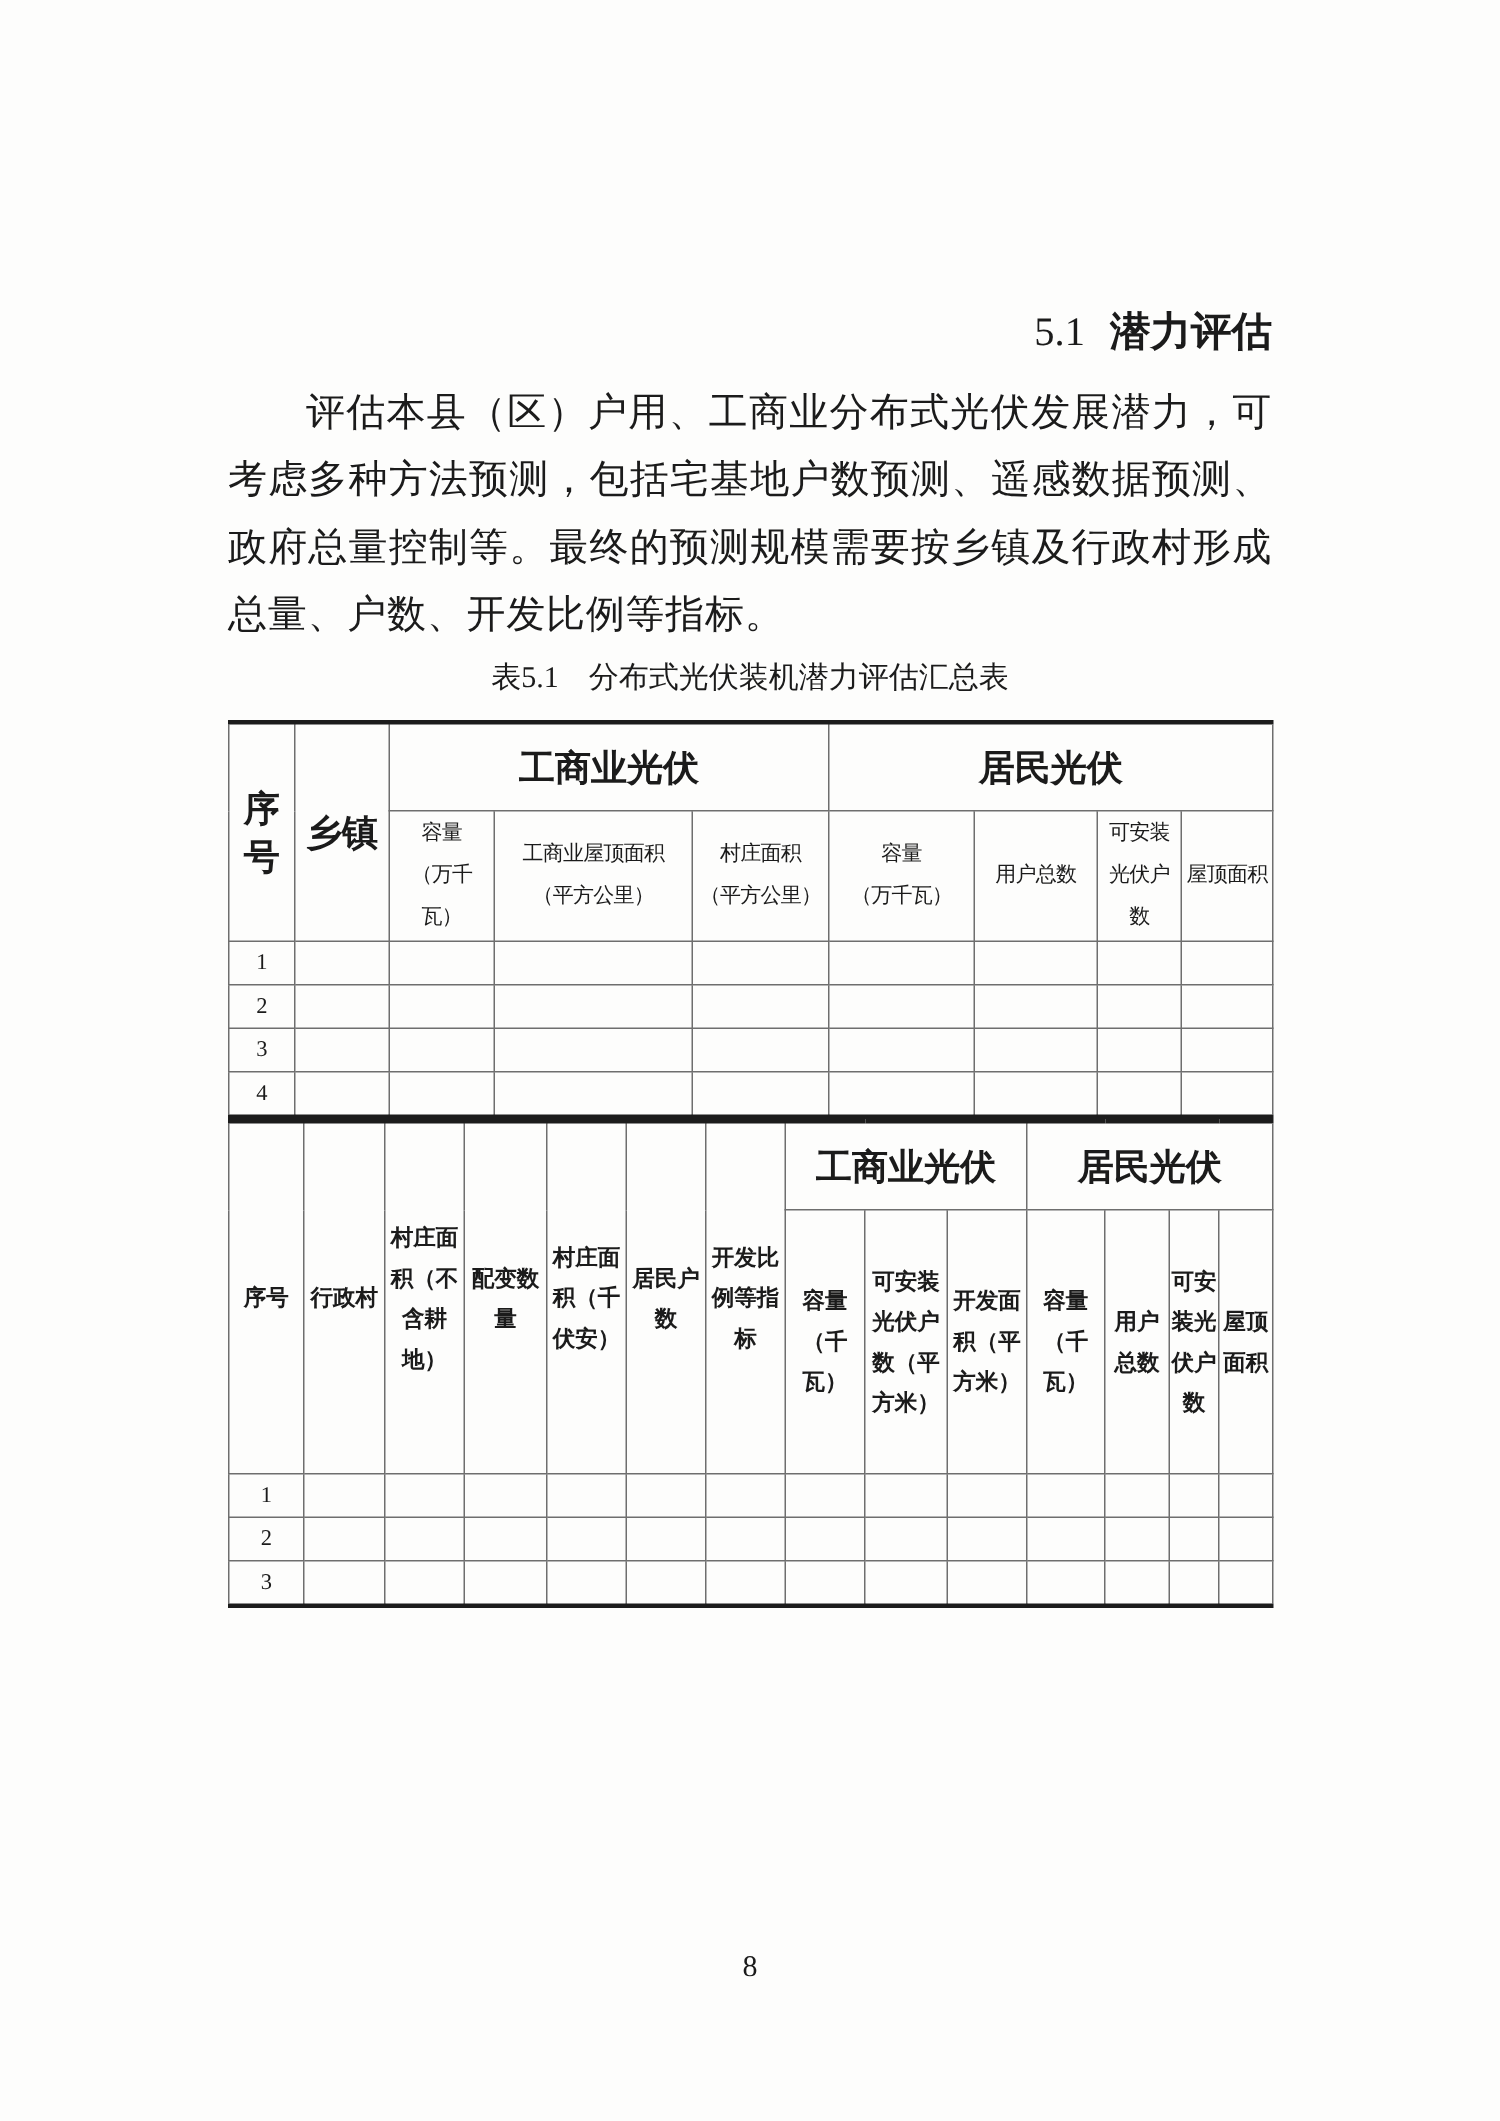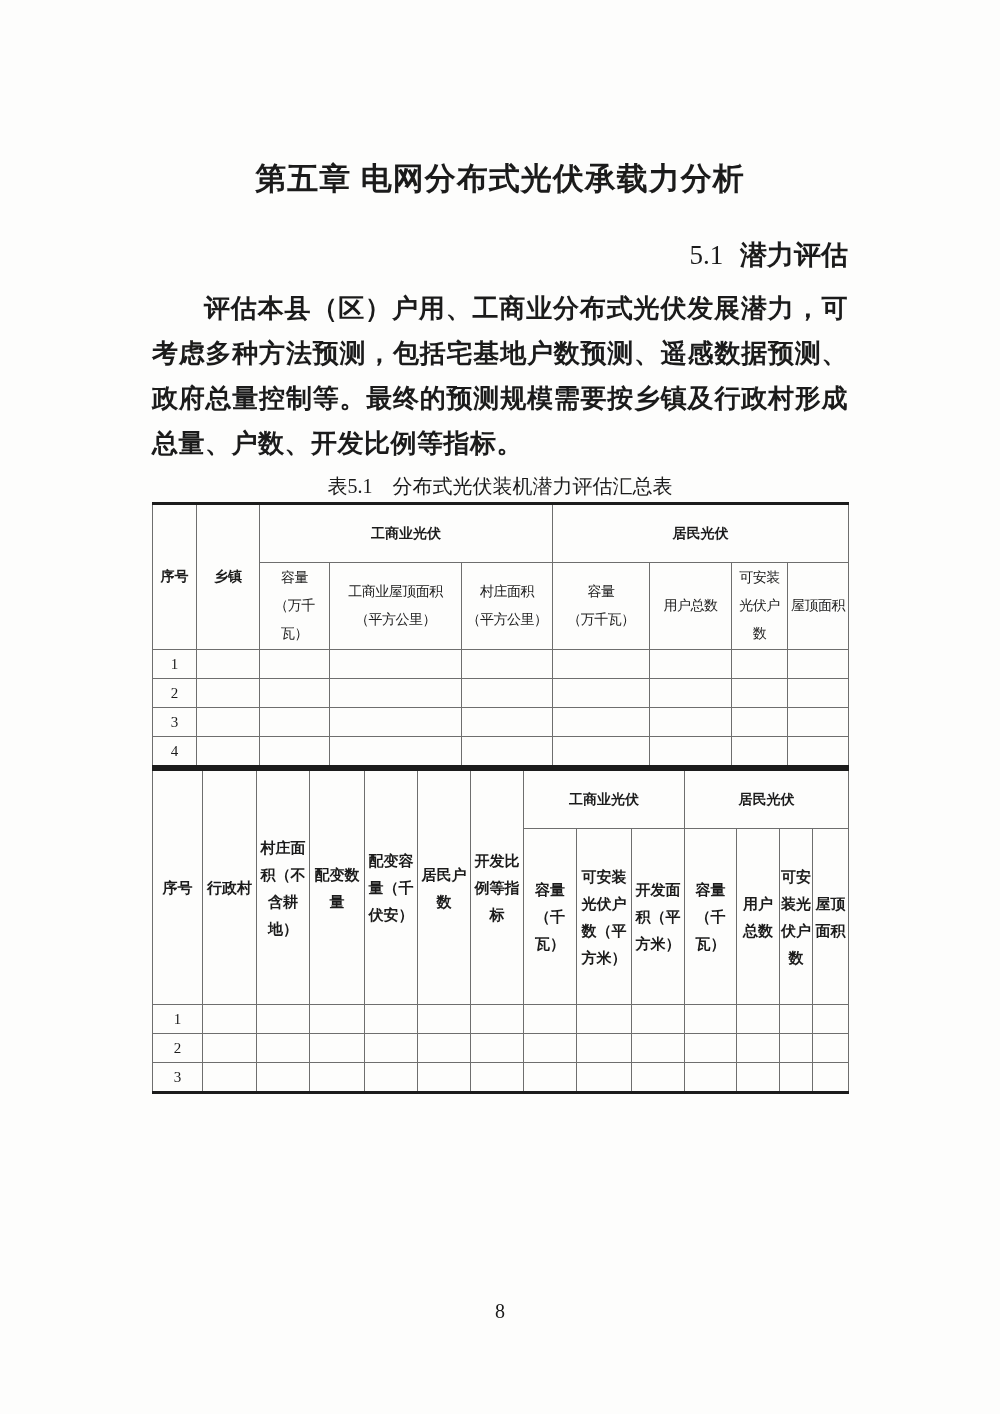--- a/index.html
+++ b/index.html
@@ -52,7 +52,6 @@
 
 <div class="page">
 
-  <h1 class="chapter">第五章 电网分布式光伏承载力分析</h1>
 
   <h2 class="section">
     <span class="sec-num">5.1</span>

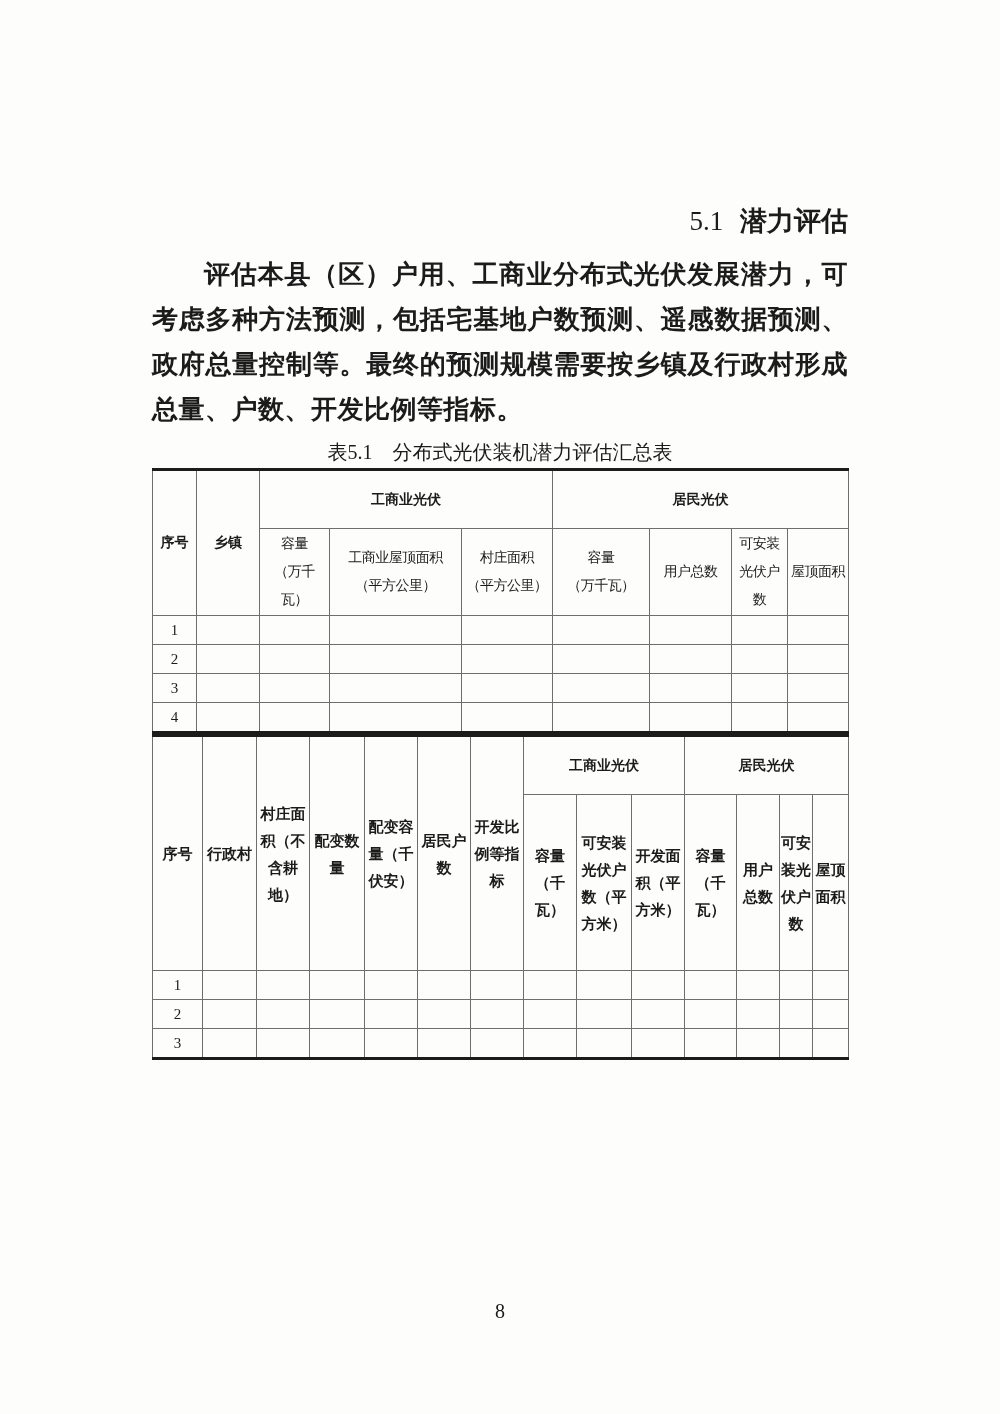--- a/index.html
+++ b/index.html
@@ -18,7 +18,7 @@
   h2.section .sec-title { font-family:"Liberation Sans", sans-serif; font-weight:700; margin-left:10px; }
   p.bodytext {
     margin:16px 0 0 0; font-size:26px; line-height:45px;
-    text-align:justify; text-indent:2em; letter-spacing:0.5px;font-weight:bold;
+    text-align:justify; text-indent:2em; letter-spacing:0.5px;
   }
   p.caption { margin:9px 0 5px 0; text-align:center; font-size:20px; line-height:22px; }
   p.caption2 { margin:20px 0 5px 0; }

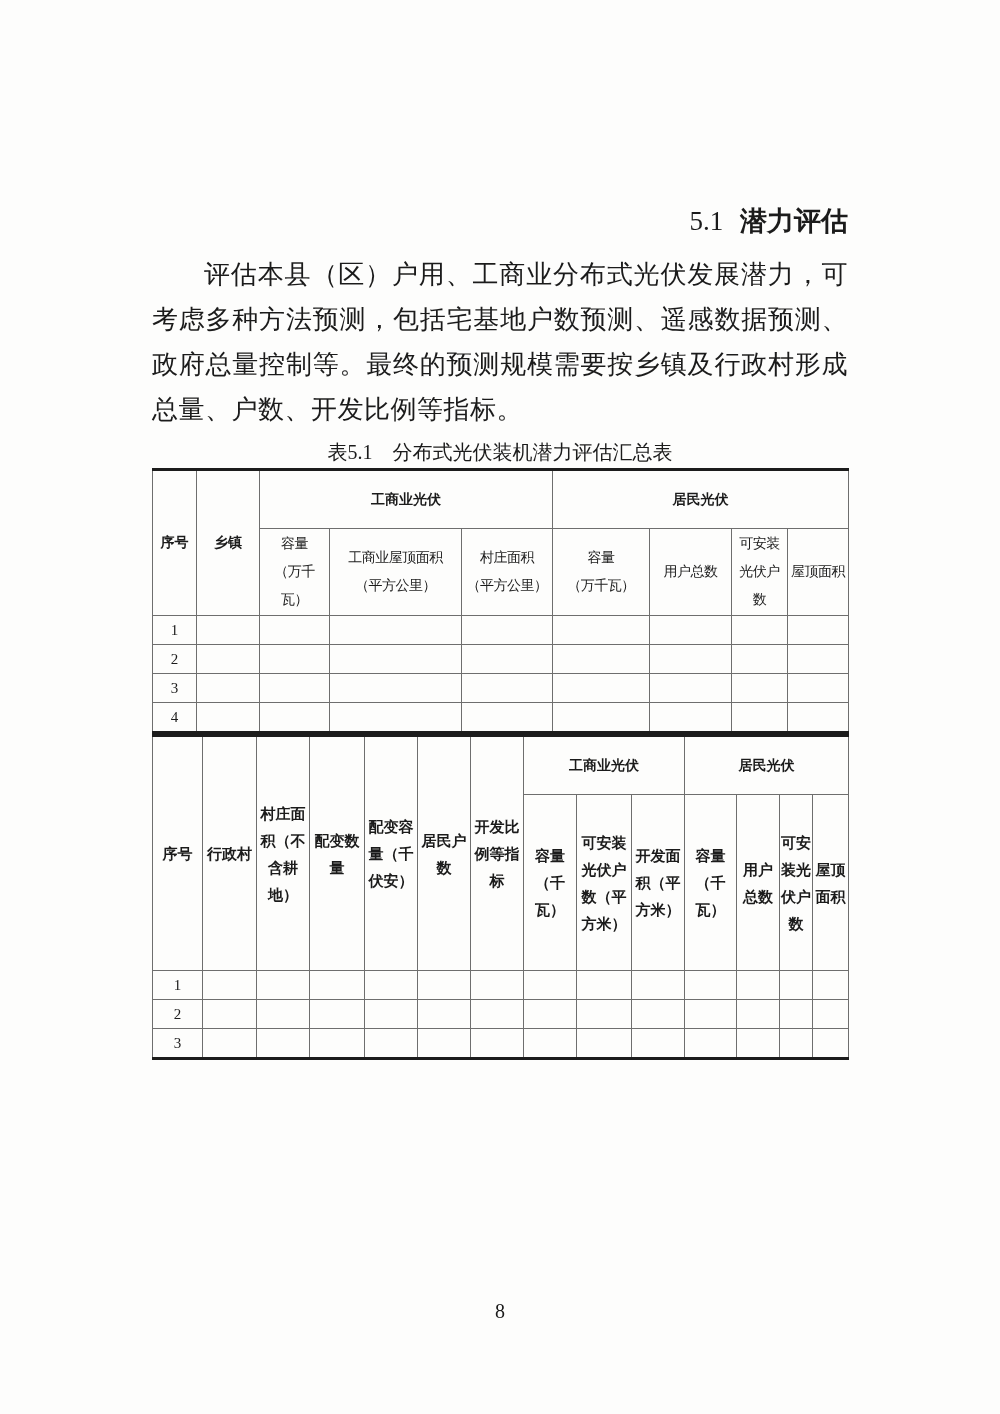--- a/index.html
+++ b/index.html
@@ -20,7 +20,7 @@
     margin:16px 0 0 0; font-size:26px; line-height:45px;
     text-align:justify; text-indent:2em; letter-spacing:0.5px;
   }
-  p.caption { margin:9px 0 5px 0; text-align:center; font-size:20px; line-height:22px; }
+  p.caption { margin:9px 0 17px 0; text-align:center; font-size:20px; line-height:22px; }
   p.caption2 { margin:20px 0 5px 0; }
 
   table.t { border-collapse:collapse; table-layout:fixed; width:696px;

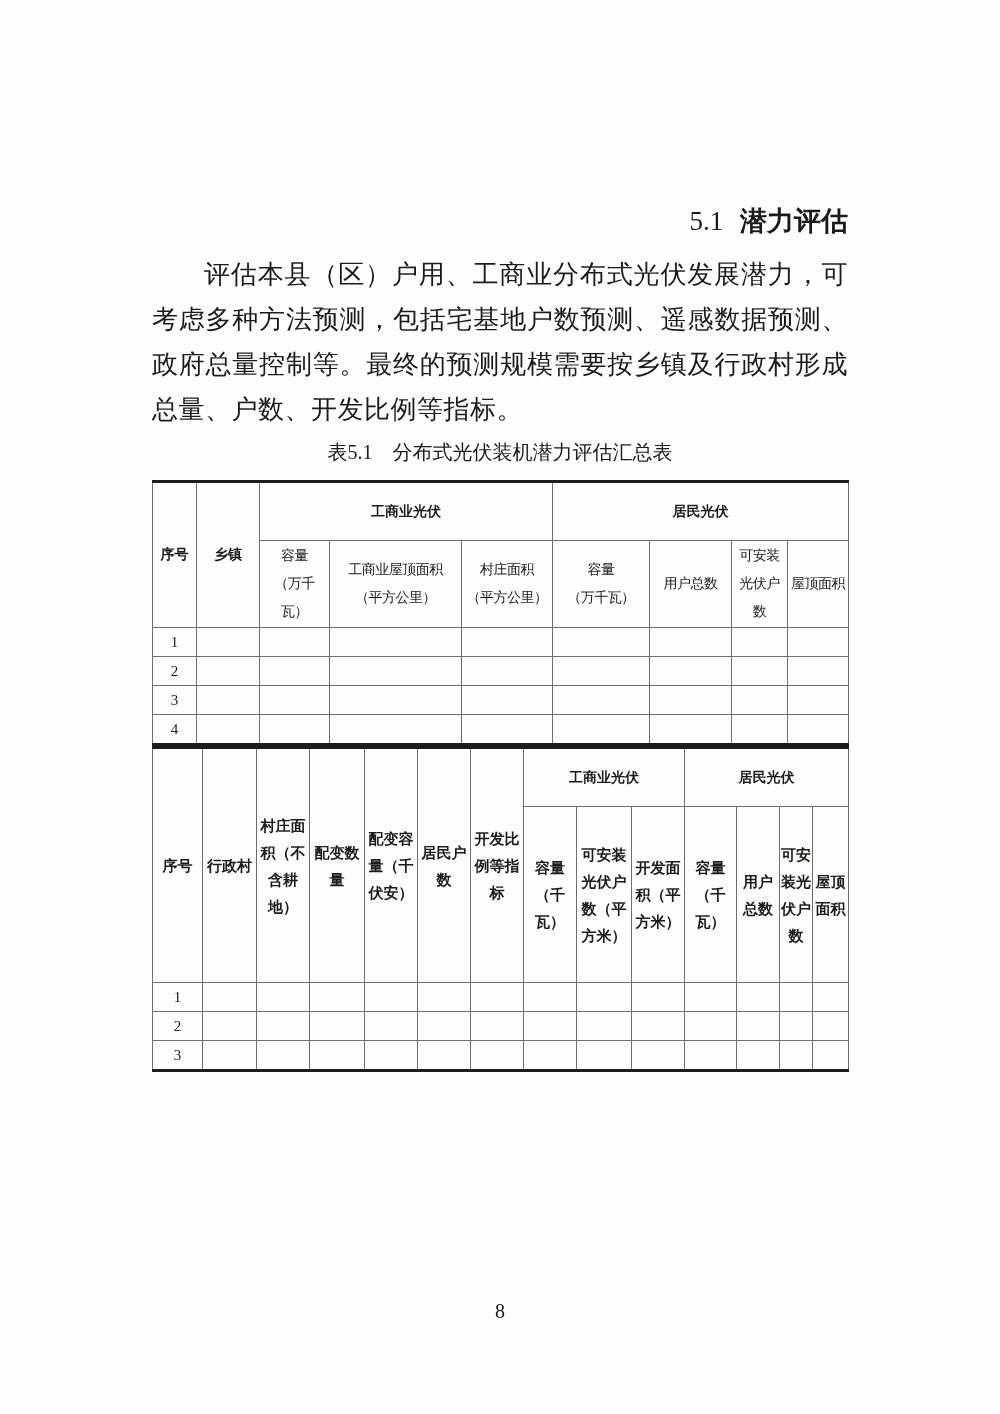--- a/index.html
+++ b/index.html
@@ -31,7 +31,7 @@
   
   .t1 .h1r th { height:57px; }
   .t1 .h2r th { height:86px; }
-  .hei { font-family:"Liberation Sans", sans-serif; font-weight:700 !important; font-size:14px; }
+  .hei { font-family:"Liberation Sans", sans-serif; font-weight:700 !important; font-size:24px; }
   .t1sub { font-family:"Liberation Serif", serif; font-size:14px; letter-spacing:-0.5px; line-height:2; }
   .br { white-space:pre-line;margin-top:24px; }
   .jst { text-align:justify; text-justify:inter-character; }

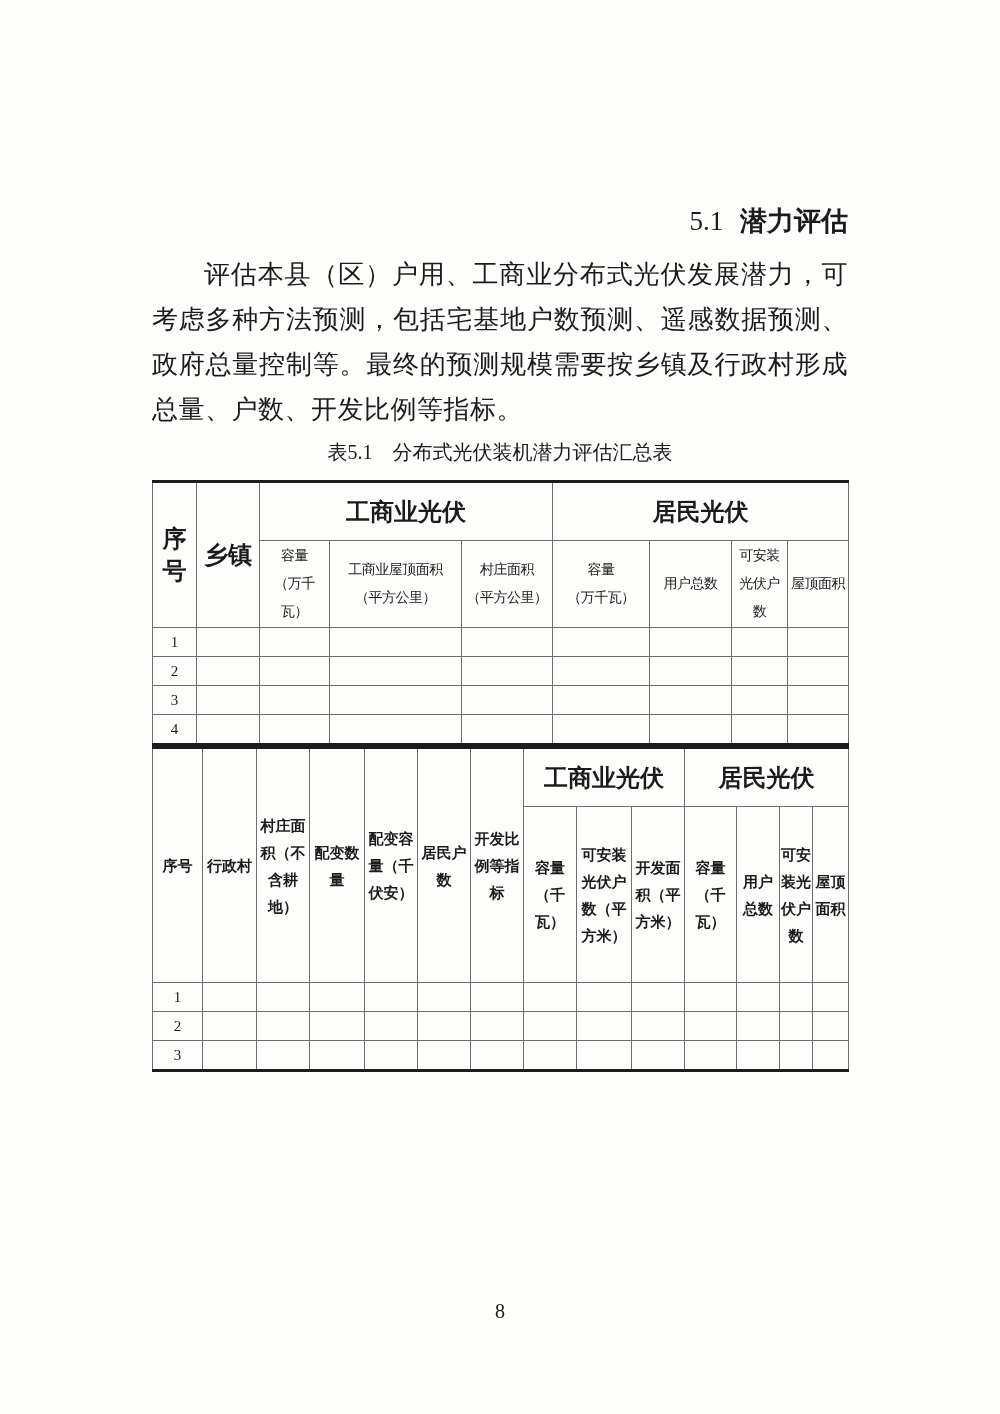--- a/index.html
+++ b/index.html
@@ -165,7 +165,7 @@
       <th rowspan="2" class="t2sub">行政村</th>
       <th rowspan="2" class="t2sub">村庄面积（不含耕地）</th>
       <th rowspan="2" class="t2sub">配变数量</th>
-      <th rowspan="2" class="t2sub">配变容量（千伏安）</th>
+      <th rowspan="2" class="t2sub">村庄面积（千伏安）</th>
       <th rowspan="2" class="t2sub">居民户数</th>
       <th rowspan="2" class="t2sub">开发比例等指标</th>
       <th colspan="3" class="hei">工商业光伏</th>

